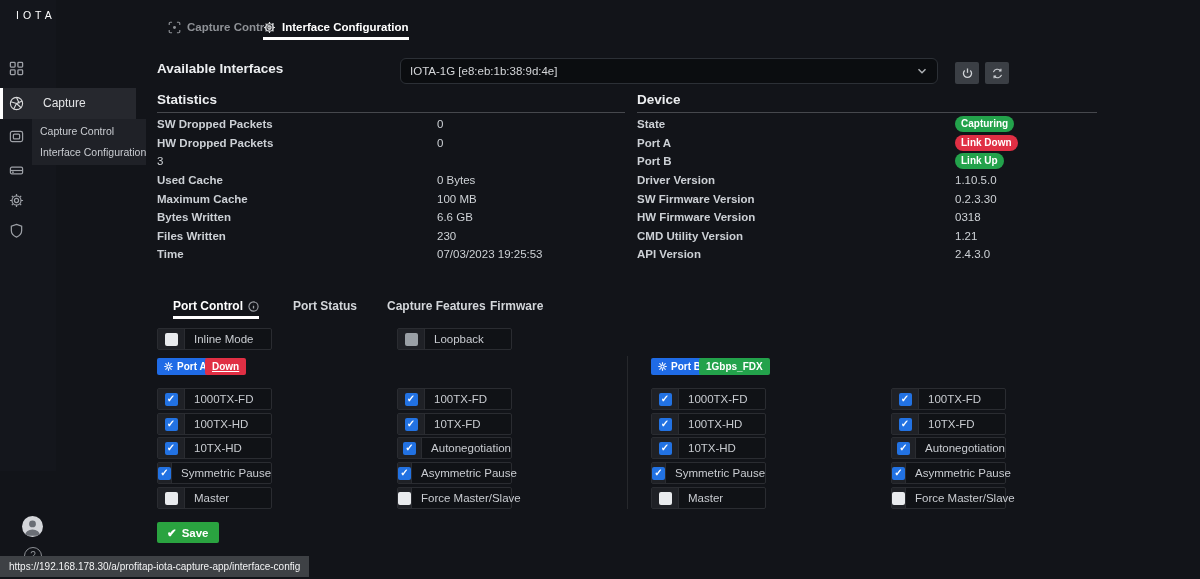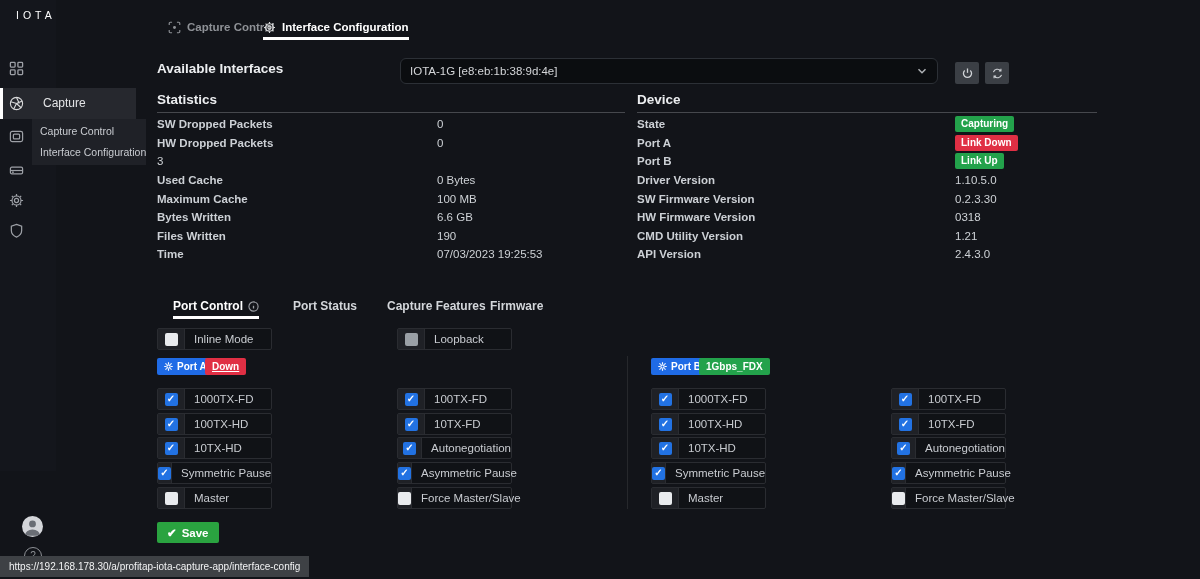--- a/index.html
+++ b/index.html
@@ -48,7 +48,7 @@
   .kv-value{color:#ced2d6;}
   .stats .kv-label{width:280px;}
   .dev .kv-label{width:318px;}
-  .badge{display:inline-block;padding:1px 6px 2px;border-radius:2px;font-size:10px;font-weight:bold;color:#fff;line-height:1.3;}
+  .badge{display:inline-block;padding:1px 6px 2px;border-radius:8px;font-size:10px;font-weight:bold;color:#fff;line-height:1.3;}
   .badge[data-color="green"]{background:var(--green);}
   .badge[data-color="red"]{background:var(--red);}
 

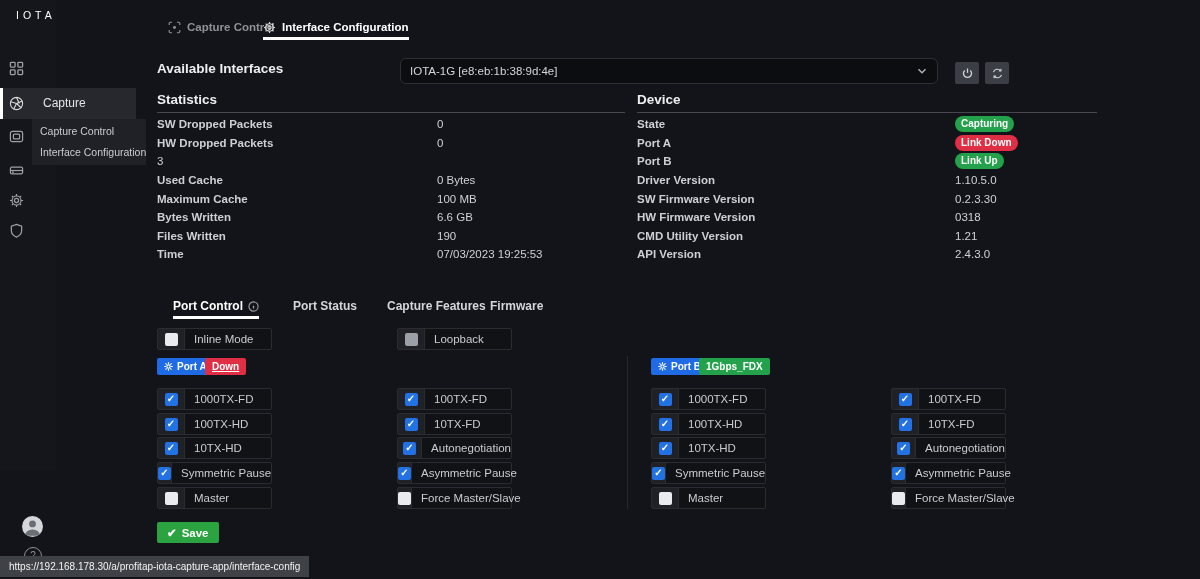--- a/index.html
+++ b/index.html
@@ -226,7 +226,7 @@
       </div>
     <div class="kv-row">
         <span class="kv-label" data-interactable="false">Files Written</span>
-        <span class="kv-value" data-interactable="false">190</span>
+        <span class="kv-value" data-interactable="false">230</span>
       </div>
     <div class="kv-row">
         <span class="kv-label" data-interactable="false">Time</span>

